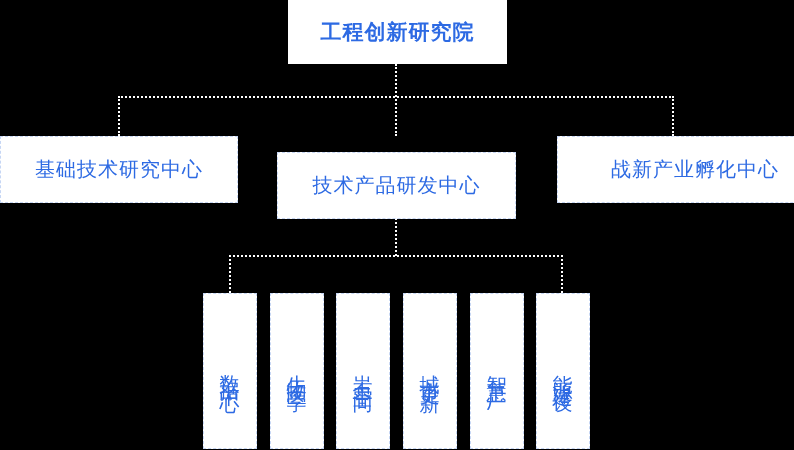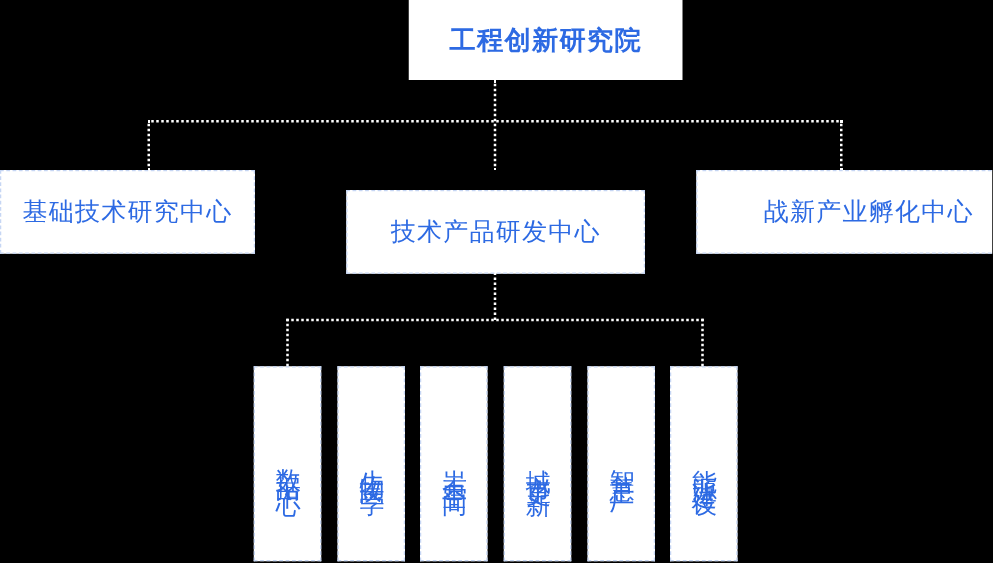--- a/index.html
+++ b/index.html
@@ -29,7 +29,6 @@
     font-size: 21px;
     font-weight: bold;
     letter-spacing: 1px;
-    margin-left: 39px;
   }
   .node-l2 {
     top: 136px; height: 67px;

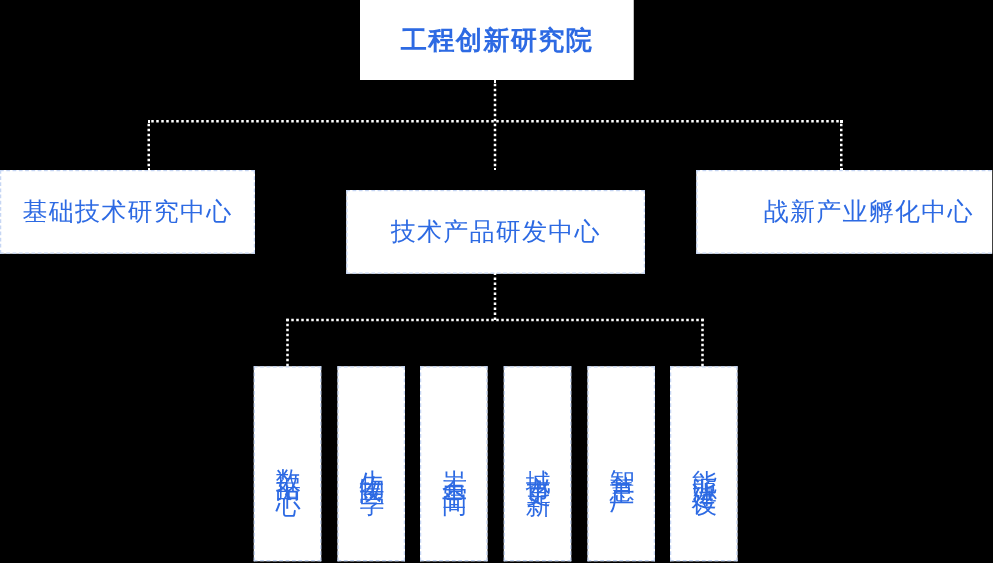--- a/index.html
+++ b/index.html
@@ -36,7 +36,7 @@
     font-size: 20px;
     letter-spacing: 1px;
   }
-  .node-c1 { left: 0;     width: 204px; }
+  .node-c1 { left: 0;     width: 238px; }
   .node-c2 { left: 277px; width: 239px; margin-top: 16px; }
   .node-c3 { left: 557px; width: 276px; }
   .node-l3 {

